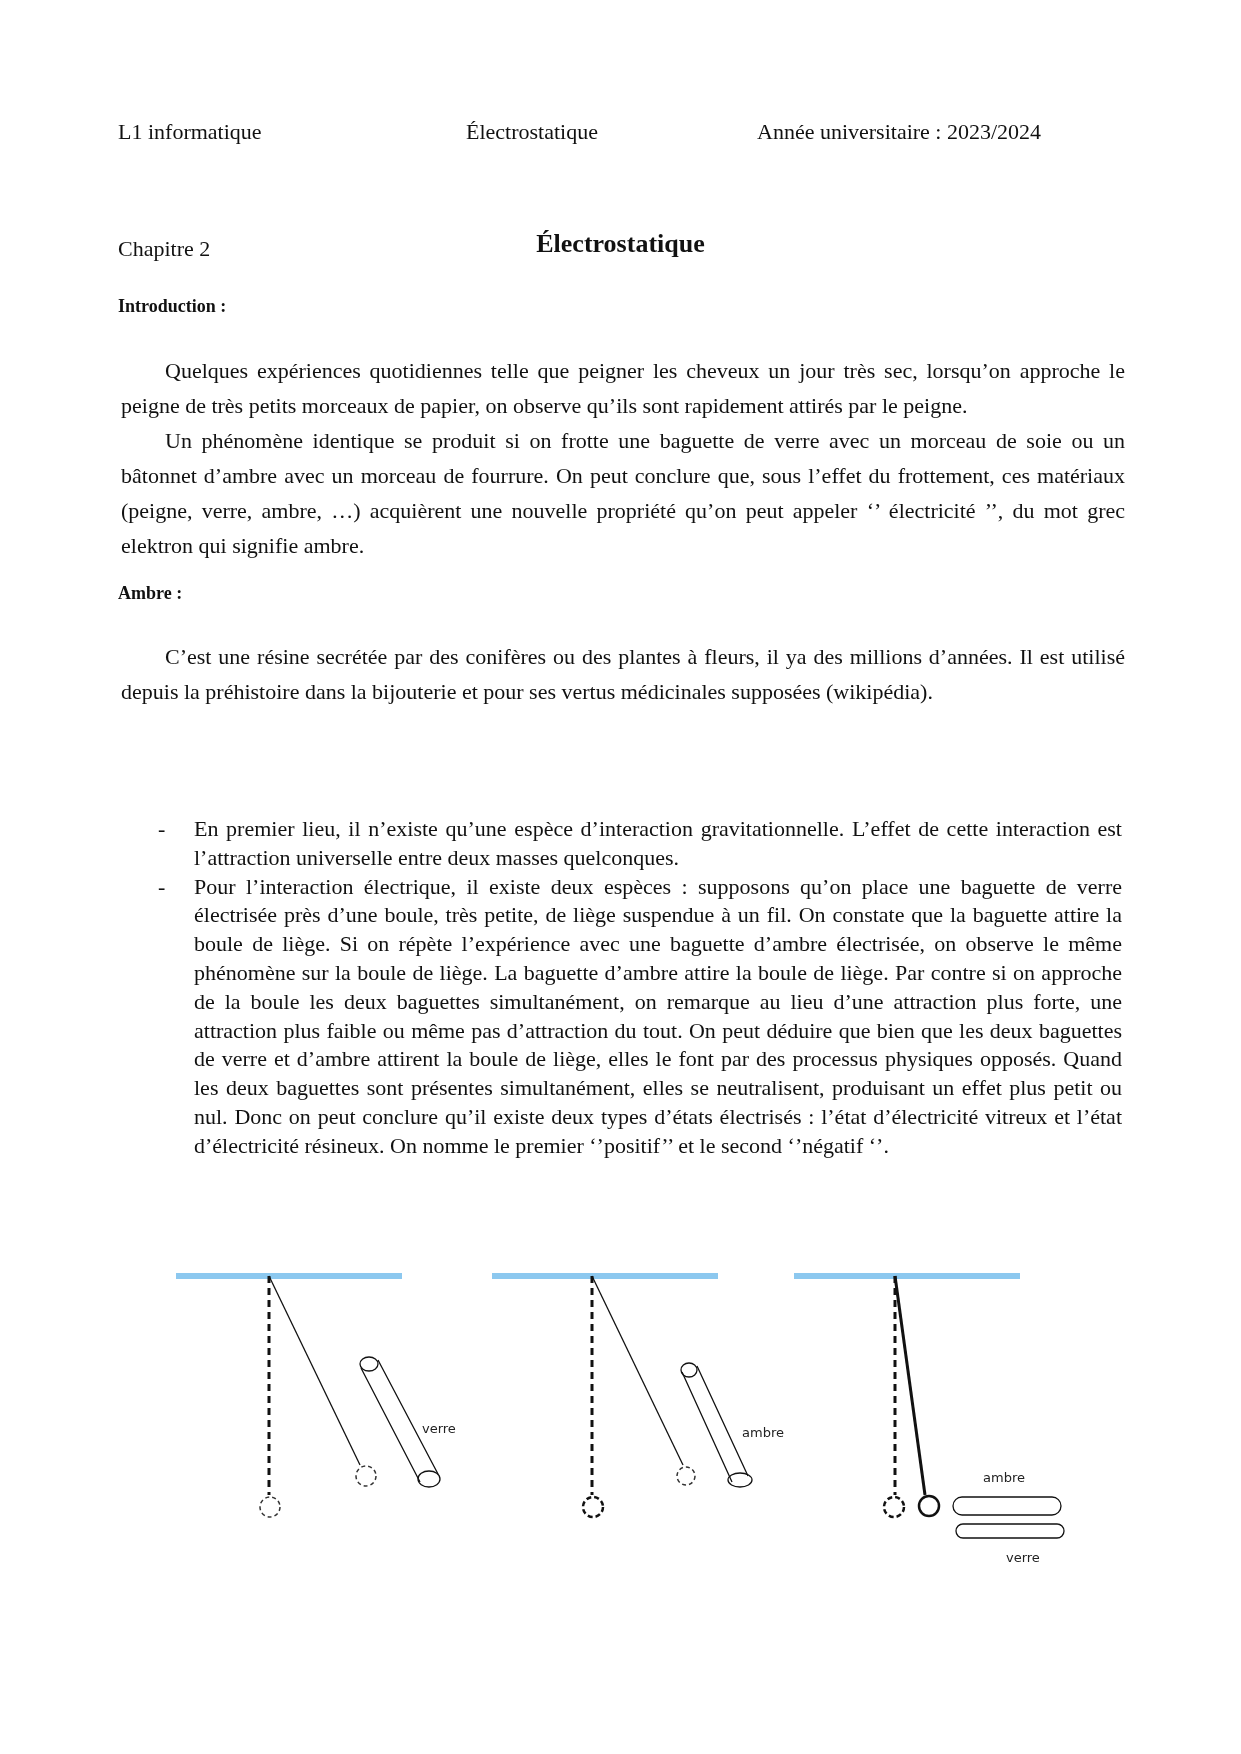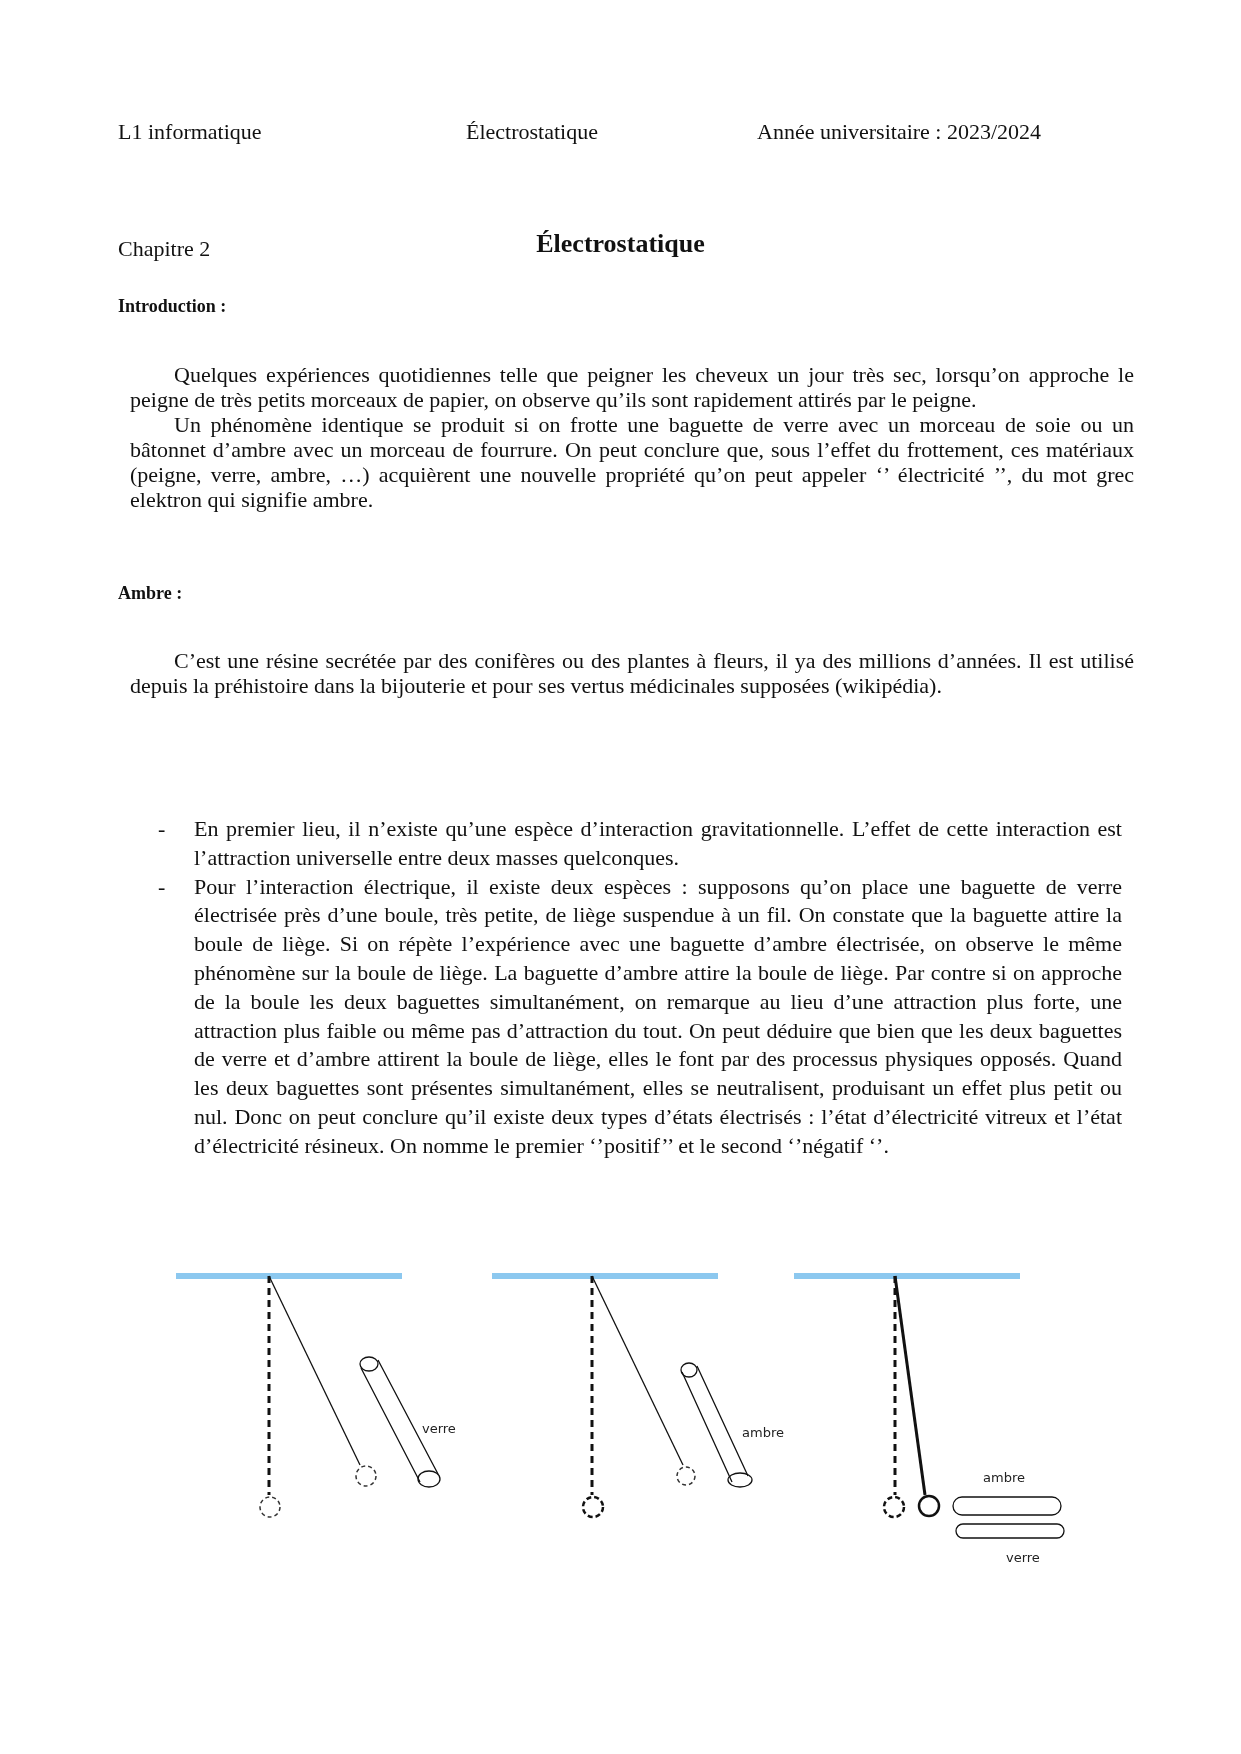--- a/index.html
+++ b/index.html
@@ -11,8 +11,8 @@
   .title { position: absolute; left: 0; width: 1241px; text-align: center; top: 228px;
            font-size: 26px; font-weight: bold; line-height: 32px; }
   .heading { position: absolute; left: 118px; font-size: 18px; font-weight: bold; line-height: 26px; }
-  .para { position: absolute; left: 118px; width: 1004px; font-size: 22px; line-height: 25px;
-          text-align: justify; margin: 12px; }
+  .para { position: absolute; left: 118px; width: 1004px; font-size: 22px; line-height: 35px;
+          text-align: justify; margin: 3px; }
   .para p { margin: 0; text-align: justify; }
   .indent { text-indent: 44px; }
   .list { position: absolute; left: 118px; width: 1004px; top: 815px; font-size: 22px; line-height: 28.8px; }

